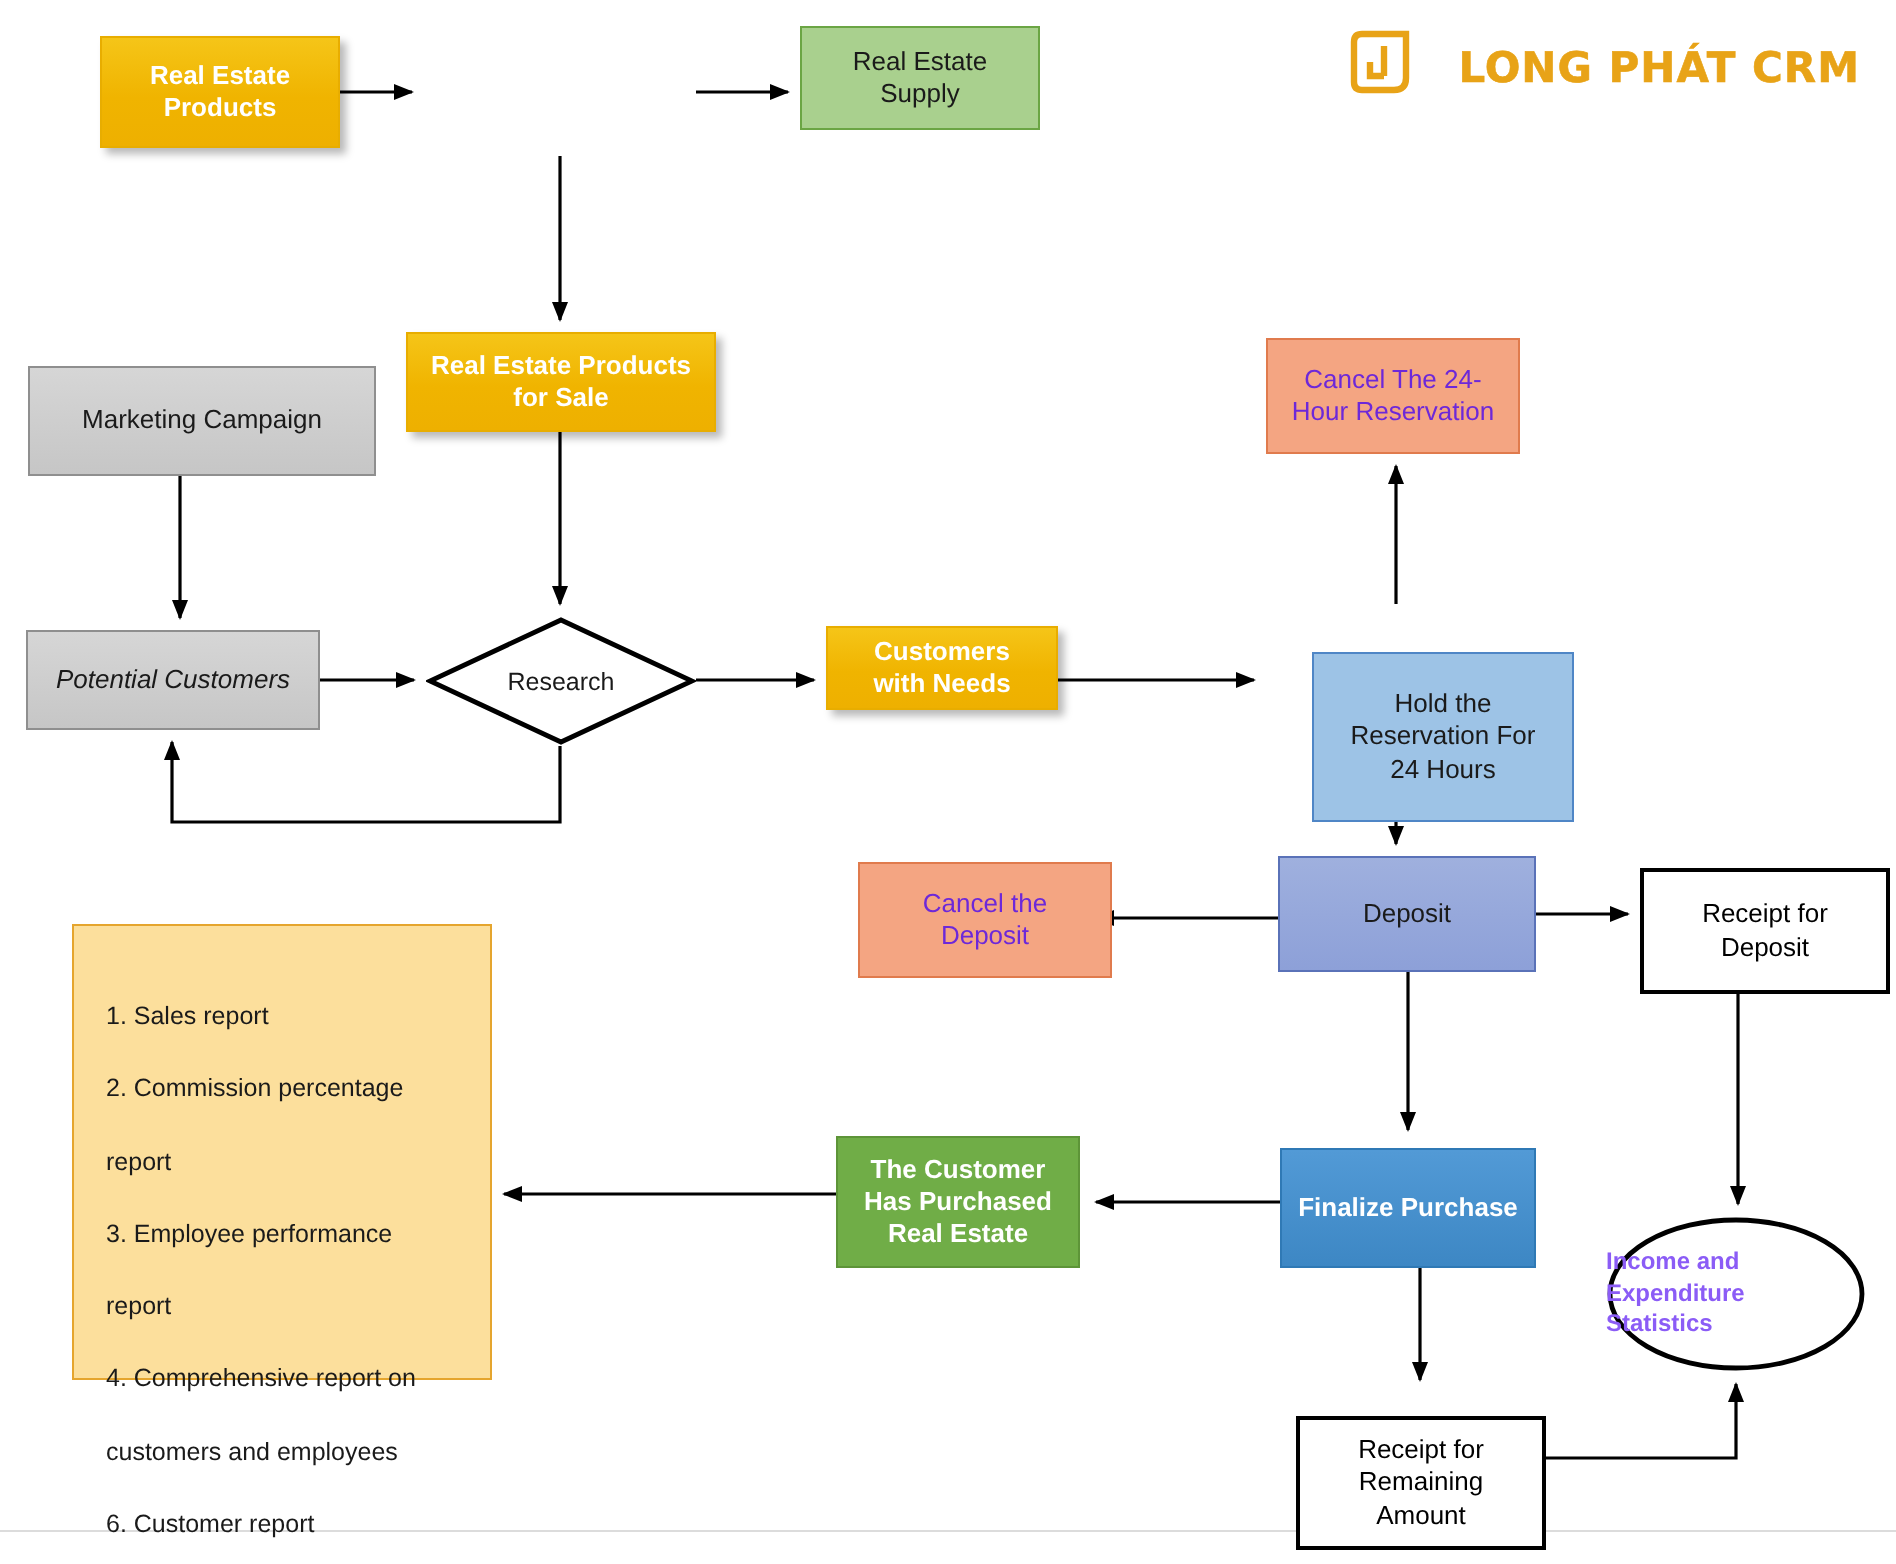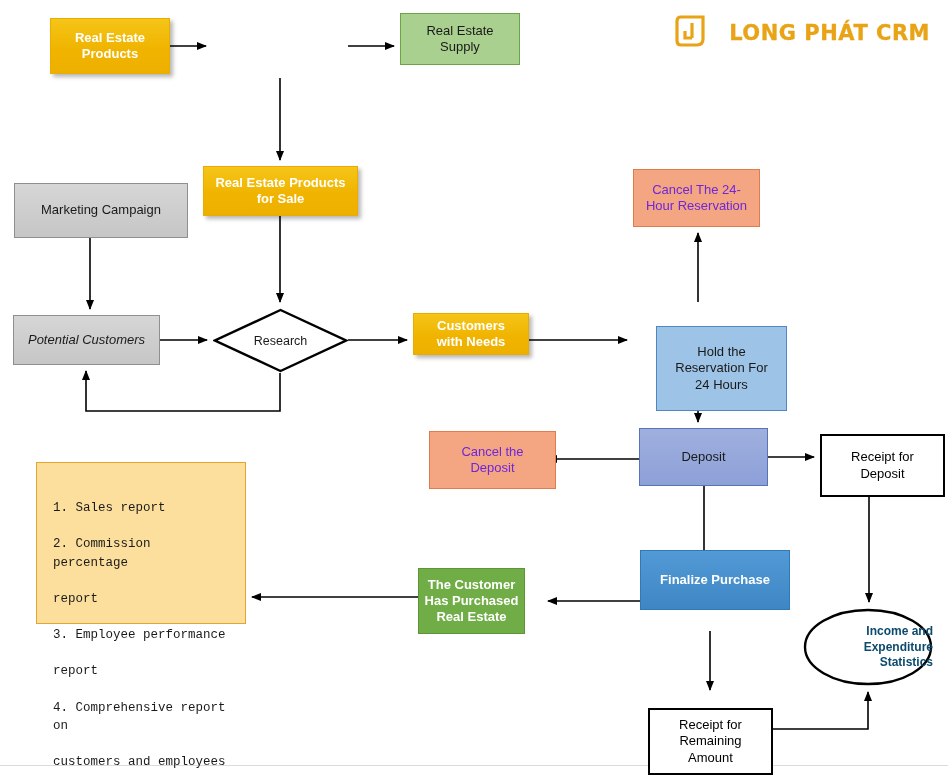--- a/index.html
+++ b/index.html
@@ -264,7 +264,7 @@
   <div class="node n-white" style="left:820px; top:422px; width:125px; height:63px;">Receipt for
 Deposit</div>
 
-  <div class="node n-amber-panel" style="left:36px; top:462px; width:210px; height:162px;font-family:Liberation Mono, monospace;">
+  <div class="node n-amber-panel" style="left:36px; top:462px; width:210px; height:228px;">
     <ul class="report-list">
       <li>1. Sales report</li>
       <li>2. Commission percentage</li>

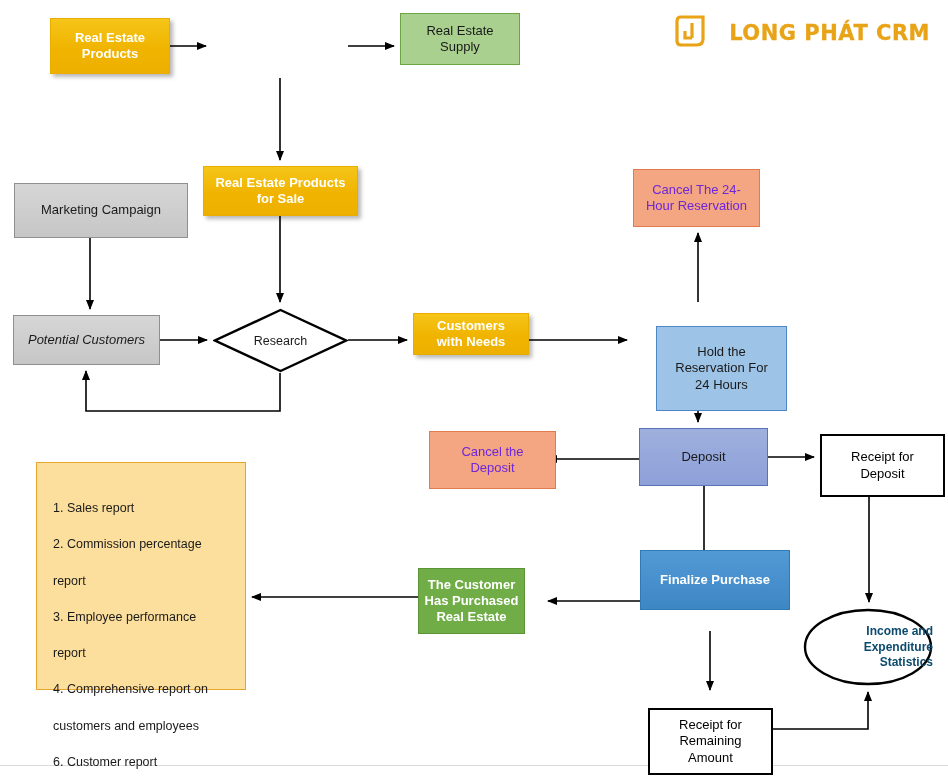--- a/index.html
+++ b/index.html
@@ -279,7 +279,7 @@
     </ul>
   </div>
 
-  <div class="node n-green" style="left:418px; top:568px; width:107px; height:66px;">The Customer
+  <div class="node n-green" style="left:418px; top:568px; width:122px; height:66px;">The Customer
 Has Purchased
 Real Estate</div>
 

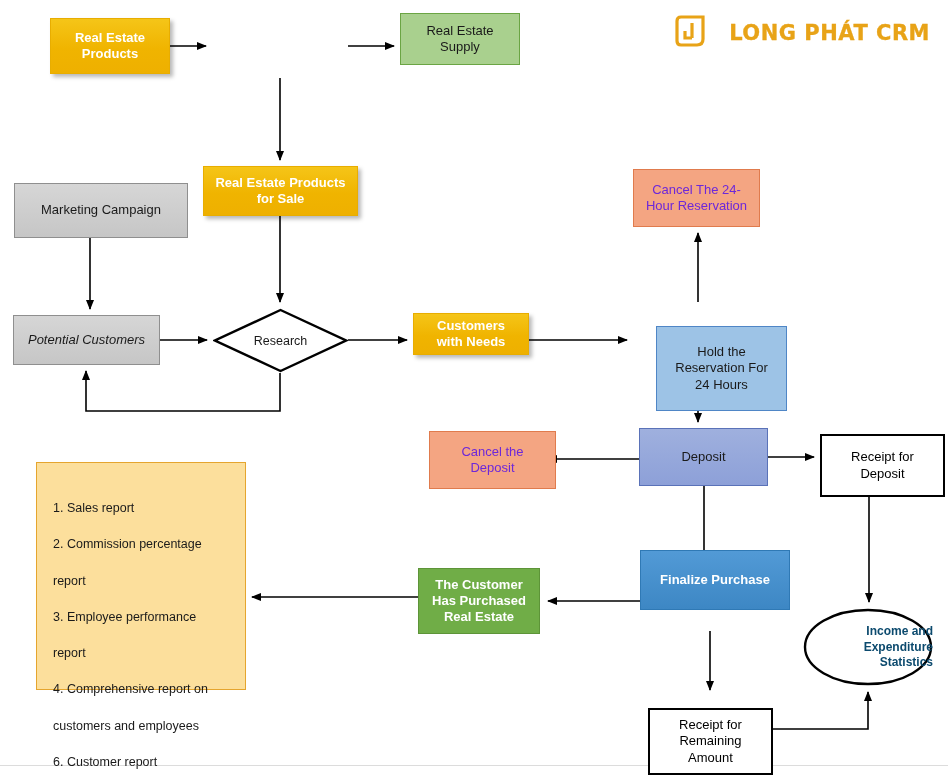--- a/index.html
+++ b/index.html
@@ -283,7 +283,7 @@
 Has Purchased
 Real Estate</div>
 
-  <div class="node n-blue-mid" style="left:640px; top:550px; width:150px; height:60px;text-align:center;">Finalize Purchase</div>
+  <div class="node n-blue-mid" style="left:640px; top:574px; width:128px; height:60px;text-align:center;">Finalize Purchase</div>
 
   <div class="ellipse-wrap" style="left:803px; top:608px; width:130px; height:78px;">
     <svg width="130" height="78" viewBox="0 0 130 78">

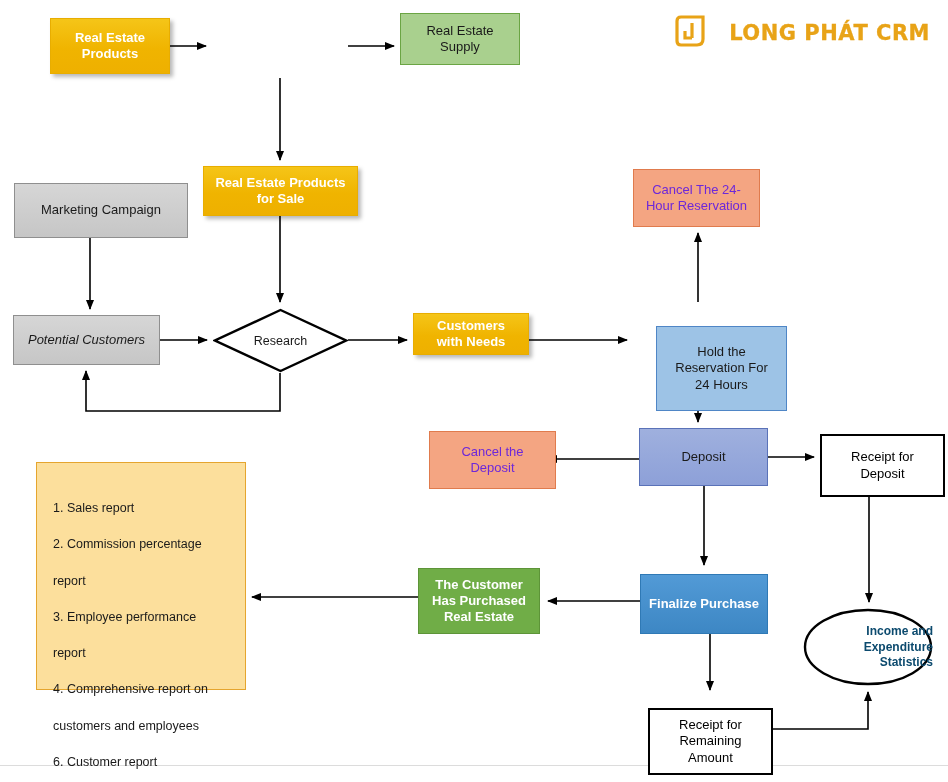--- a/index.html
+++ b/index.html
@@ -122,9 +122,9 @@
     position: absolute;
     left: 0; right: 0; top: 50%;
     transform: translateY(-50%);
-    text-align: right;
+    text-align: left;
     font-size: 12px;
-    color: #0c4a6e;
+    color: #8b5cf6;
     font-weight: 600;
     line-height: 1.3;
     white-space: pre-line;

